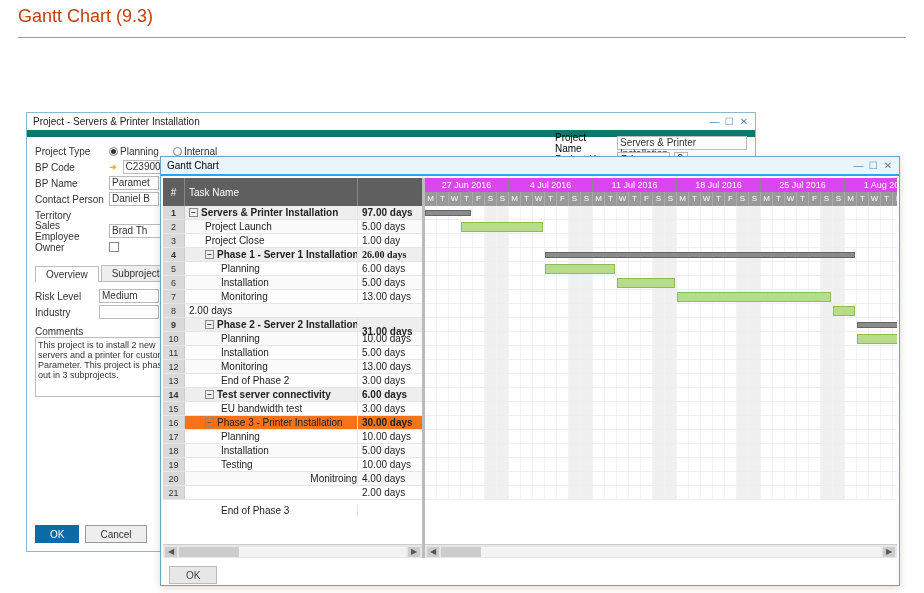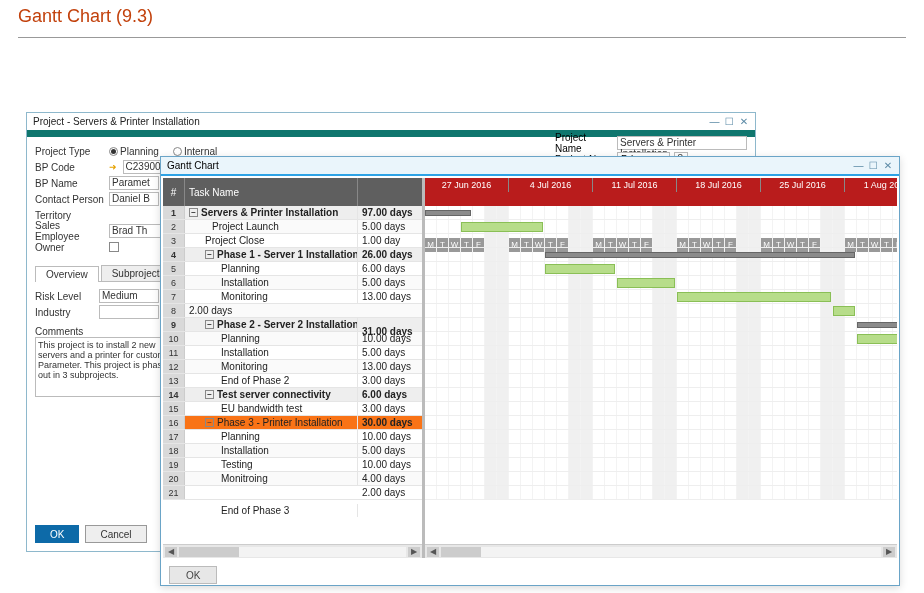--- a/index.html
+++ b/index.html
@@ -206,11 +206,10 @@
   .timeline-header {
     display:flex;
     flex-direction:column;
-    background:#b91c1c;
+    background:#d946ef;
     color:#fff;
     font-size:9px;
     height:28px;
-    gap:46px;
   }
   .timeline-header .weeks {
     display:flex;

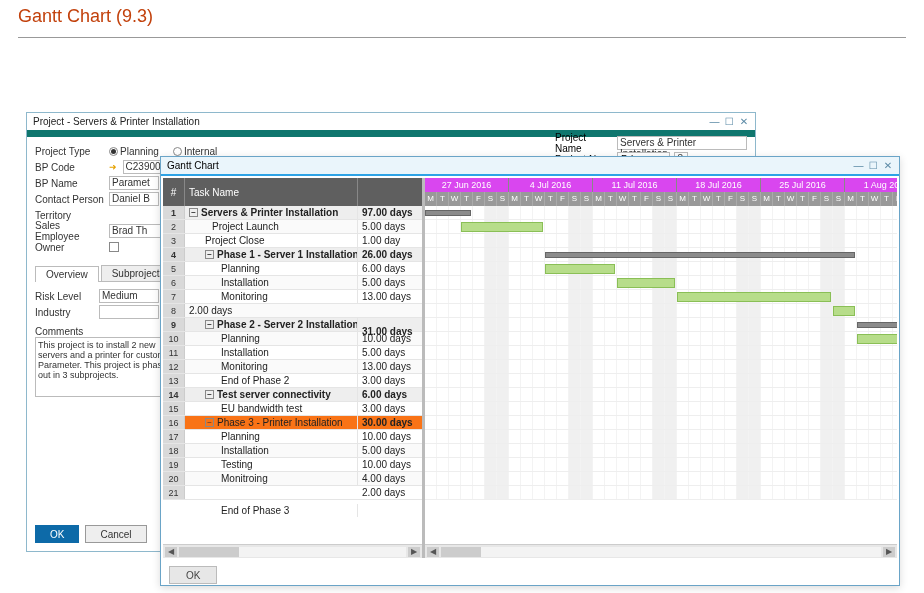--- a/index.html
+++ b/index.html
@@ -476,7 +476,7 @@
           </div>
           <div class="task-row">
             <div class="num-cell">2</div>
-            <div class="name-cell" style="padding-left: 20px; margin-left: 7px;">
+            <div class="name-cell" style="padding-left: 20px;">
               <span>Project Launch</span>
             </div>
             <div class="dur-cell">5.00 days</div>

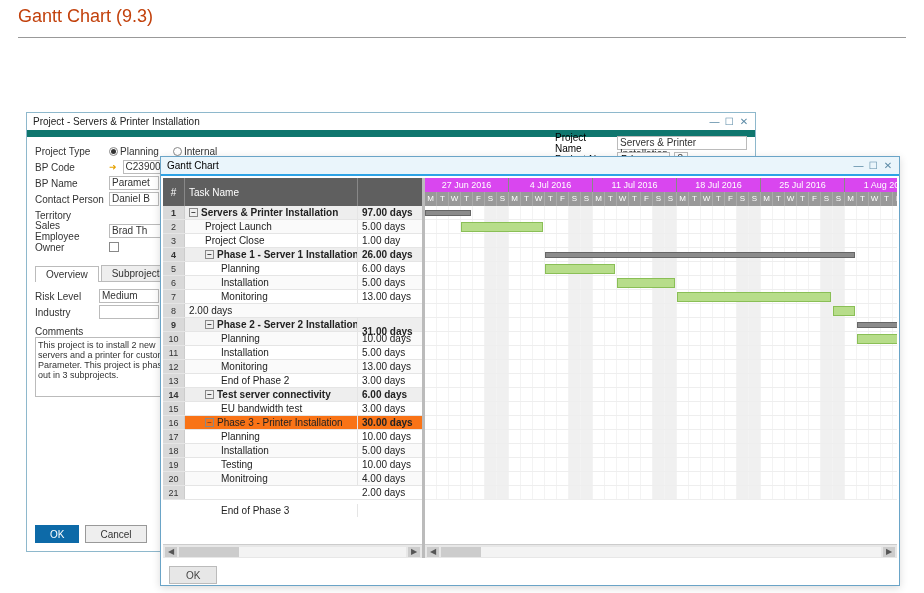--- a/index.html
+++ b/index.html
@@ -494,7 +494,7 @@
               <span class="expander">−</span>
               <span>Phase 1 - Server 1 Installation</span>
             </div>
-            <div class="dur-cell" style="font-weight: bold;">26.00 days</div>
+            <div class="dur-cell" style="font-weight: bold; font-family: Liberation Serif, serif;">26.00 days</div>
           </div>
           <div class="task-row">
             <div class="num-cell">5</div>

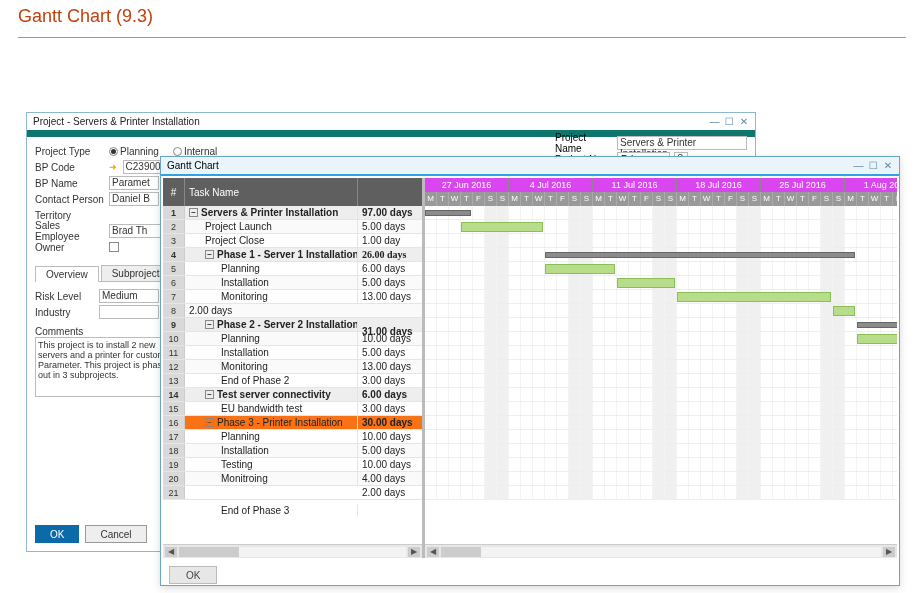--- a/index.html
+++ b/index.html
@@ -603,7 +603,7 @@
           </div>
           <div class="task-row">
             <div class="num-cell">20</div>
-            <div class="name-cell" style="padding-left: 36px;">
+            <div class="name-cell" style="padding-left: 36px; justify-content: flex-end;">
               <span>Monitroing</span>
             </div>
             <div class="dur-cell">4.00 days</div>

